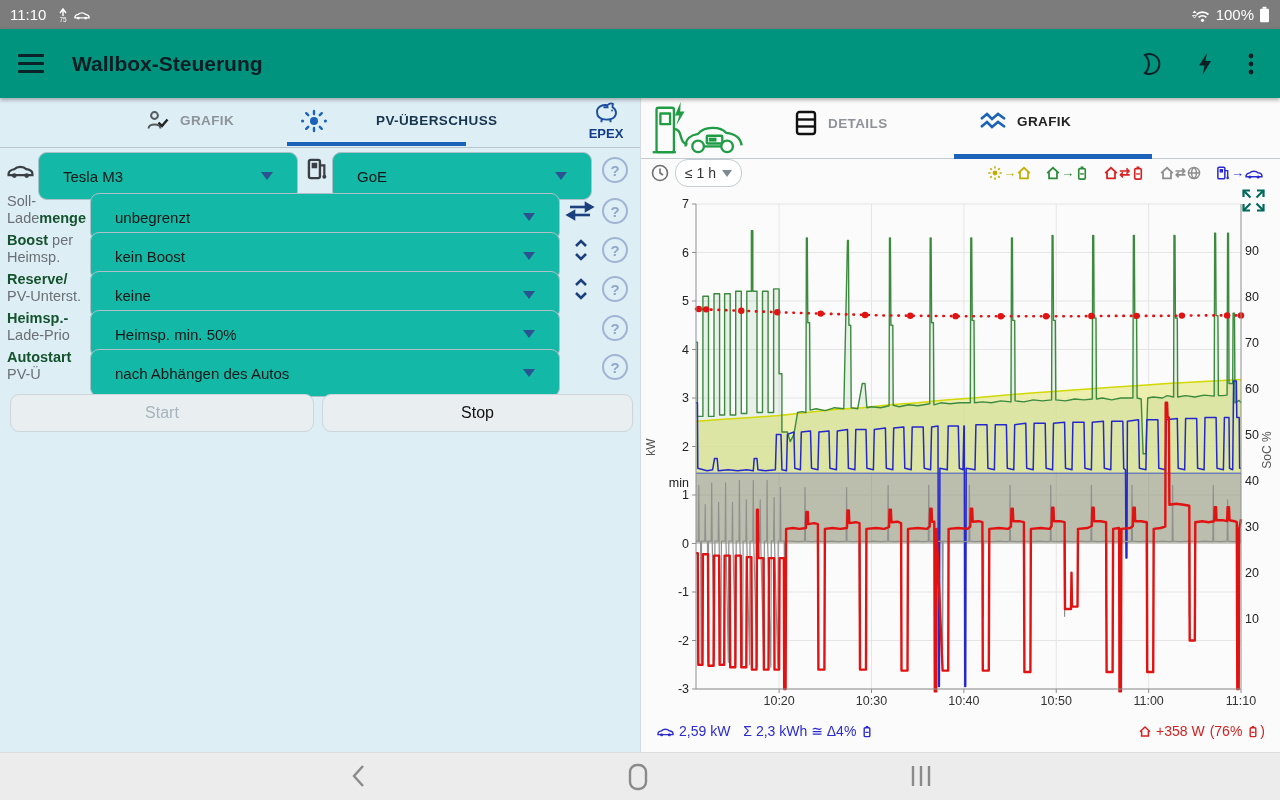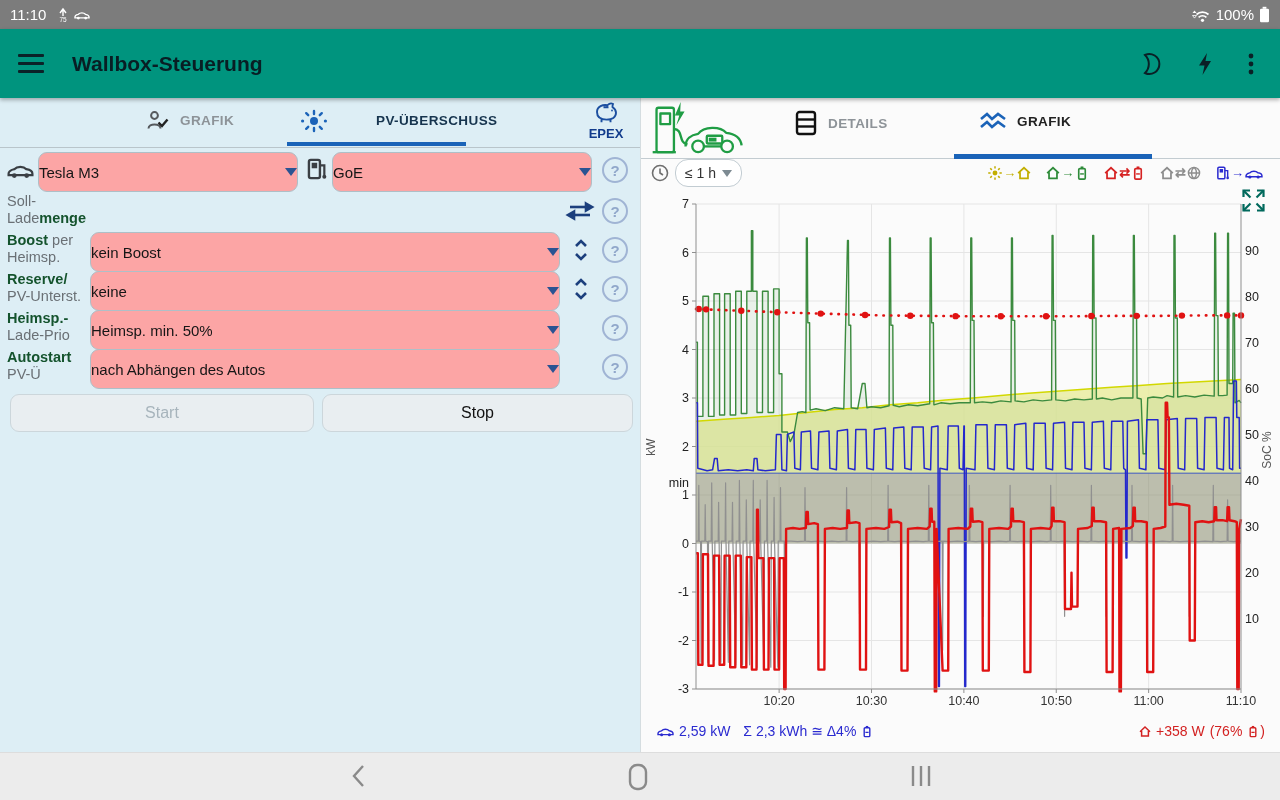--- a/index.html
+++ b/index.html
@@ -29,7 +29,7 @@
   #epex{position:absolute;right:14px;top:2px;width:40px;text-align:center;cursor:pointer;color:#1c4fa0;}
   #epex .lbl{font-size:13px;font-weight:bold;color:#123c8c;margin-top:-2px;}
   
-  .dd{background:#fca5a5;border:1.5px solid #aebfc7;border-radius:9px;height:40px;display:flex;align-items:center;padding:0 0;box-sizing:border-box;cursor:pointer;}
+  .dd{background:#14b8a6;border:1.5px solid #aebfc7;border-radius:9px;height:48px;display:flex;align-items:center;padding:0 24px;box-sizing:border-box;cursor:pointer;}
   .dd .val{font-size:15px;color:#161616;white-space:nowrap;overflow:hidden;}
   .dd .caret{margin-left:auto;width:0;height:0;border-left:6px solid transparent;border-right:6px solid transparent;border-top:8px solid #2a5392;}
   .row1{position:absolute;left:0;top:54px;width:640px;height:38px;}

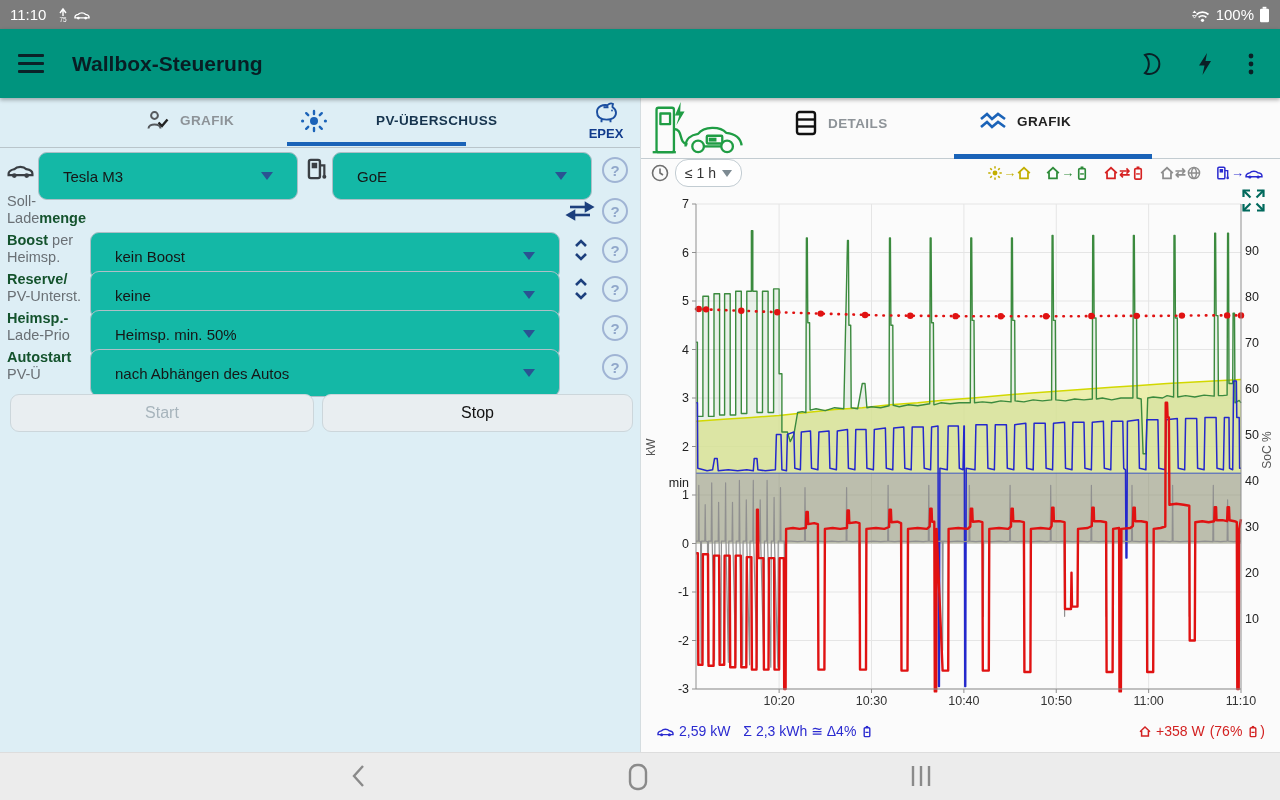--- a/index.html
+++ b/index.html
@@ -224,6 +224,10 @@
 
   <div class="frow" style="top:95px">
     <div class="flabel"><span>Soll-</span><br><span>Lade</span><b>menge</b></div>
+    <div class="dd abs" style="left:90px;width:470px">
+        <span class="val">unbegrenzt</span>
+        <span class="caret"></span>
+      </div>
     <svg class="abs" style="left:566px;top:6px" width="28" height="24" viewBox="0 0 28 24">
         <g stroke="#1c3f7d" stroke-width="2.6" fill="#1c3f7d">
           <line x1="4" y1="8" x2="21" y2="8"></line>

